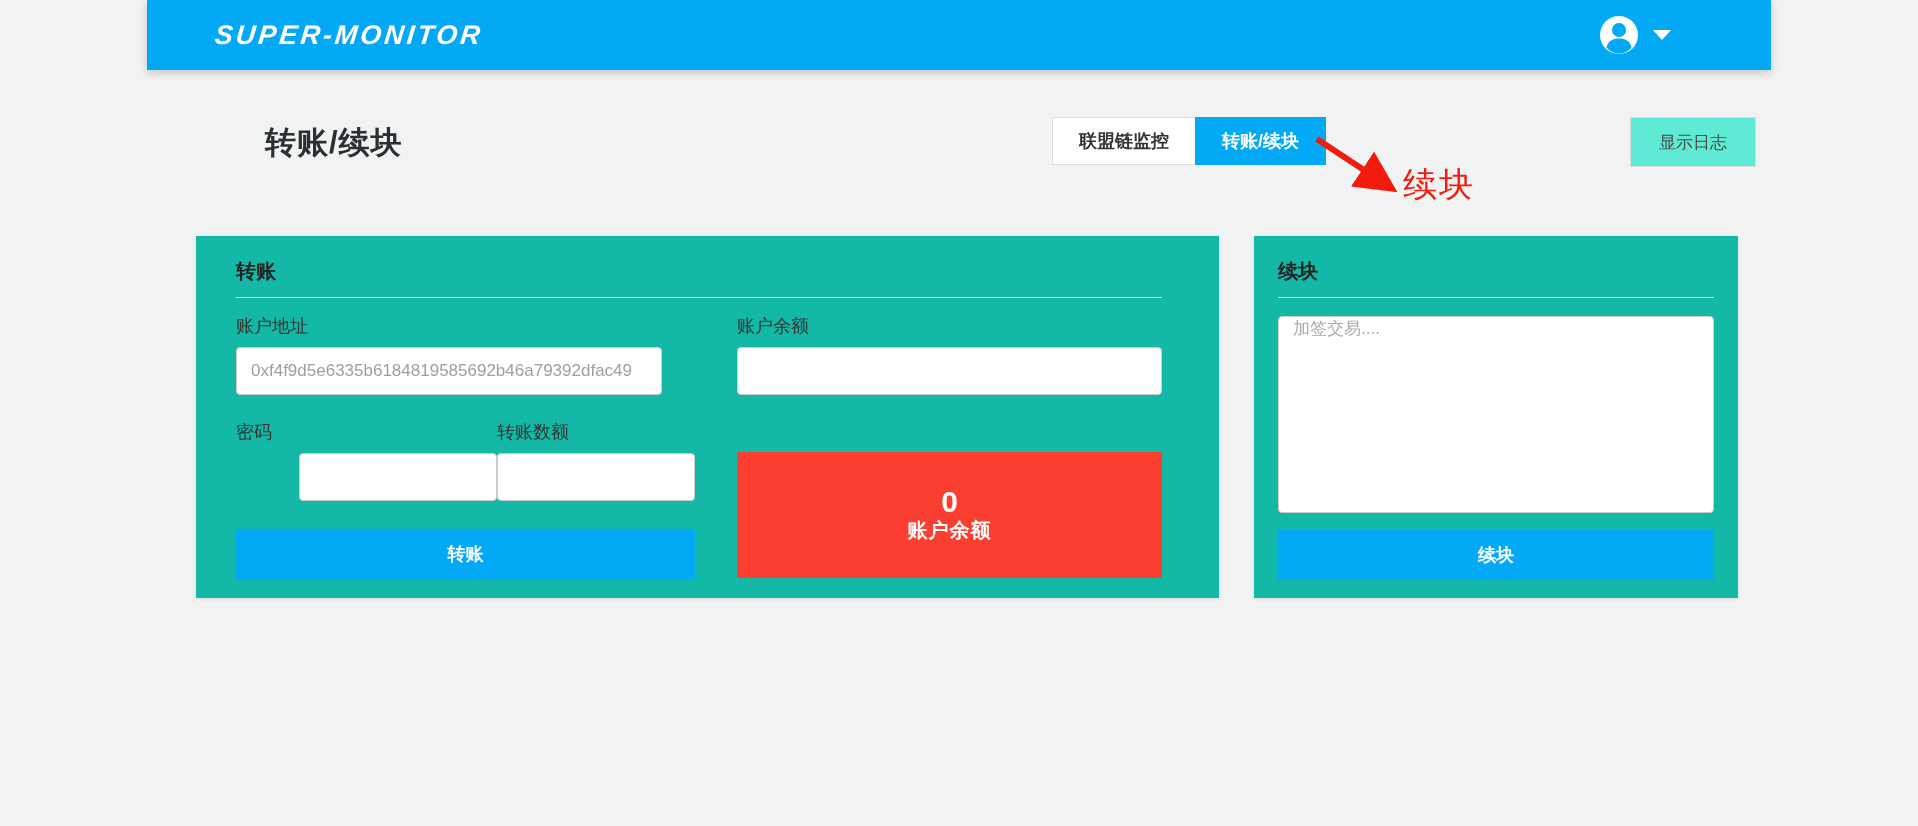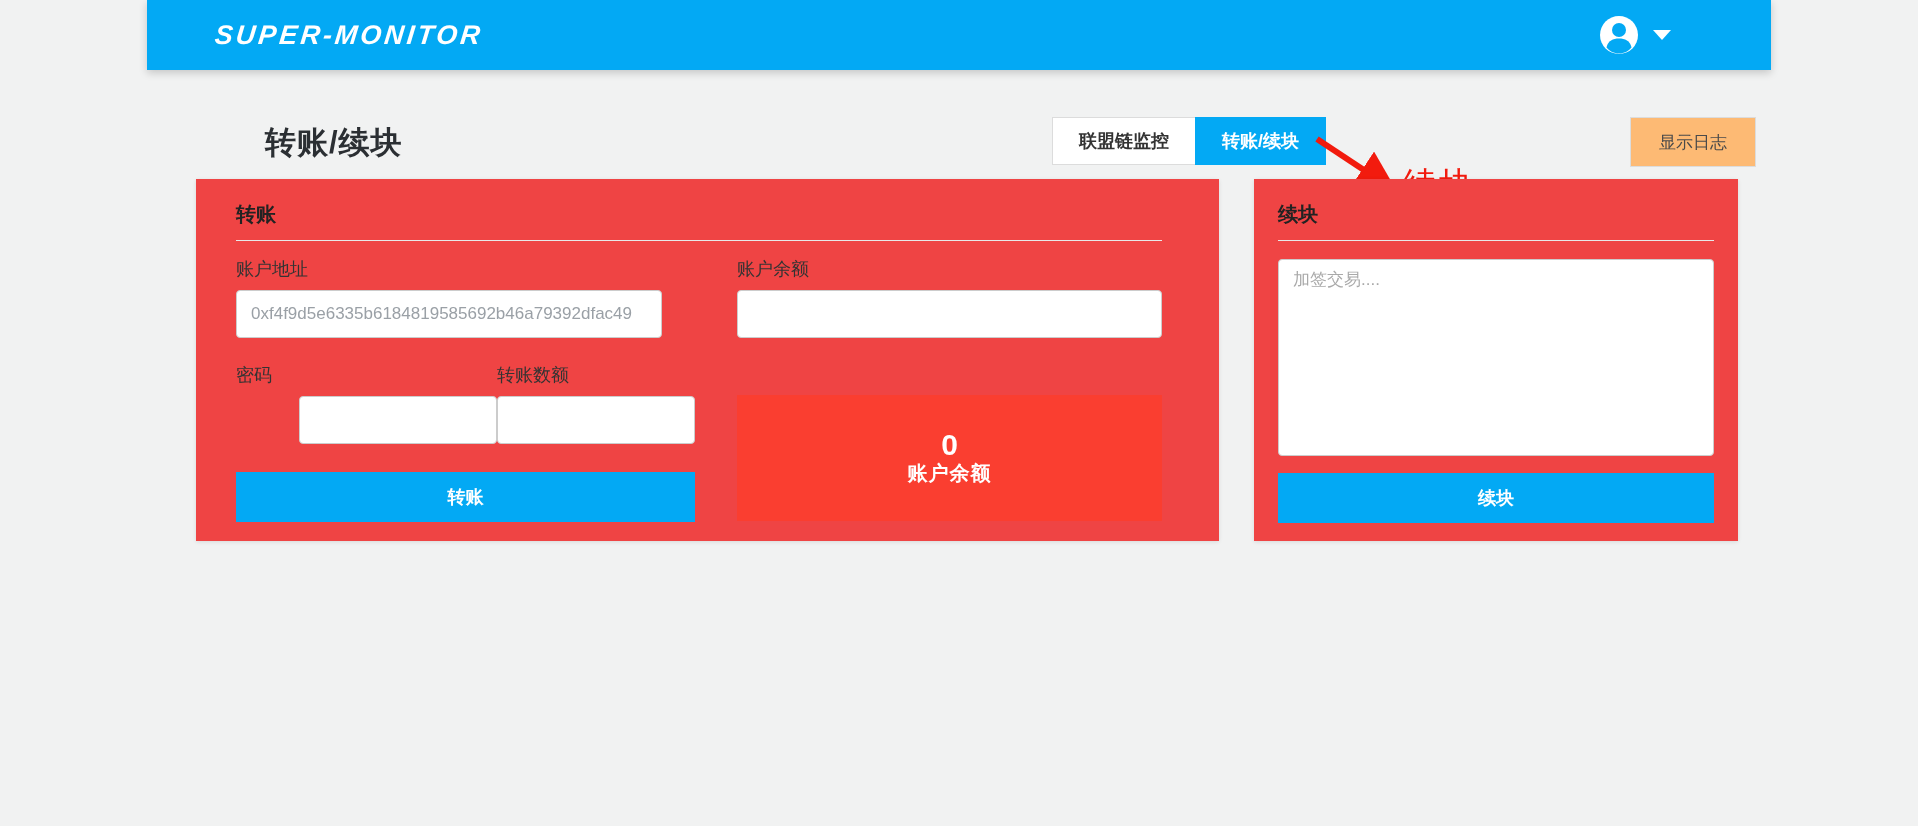--- a/index.html
+++ b/index.html
@@ -35,7 +35,7 @@
   }
 
   
-  .page-head { height: 109px; position: relative; }
+  .page-head { height: 166px; position: relative; }
   .page-title {
     position: absolute; left: 118px; top: 52px;
     font-size: 31px; font-weight: bold; color: #2b2f33; letter-spacing: 1px;

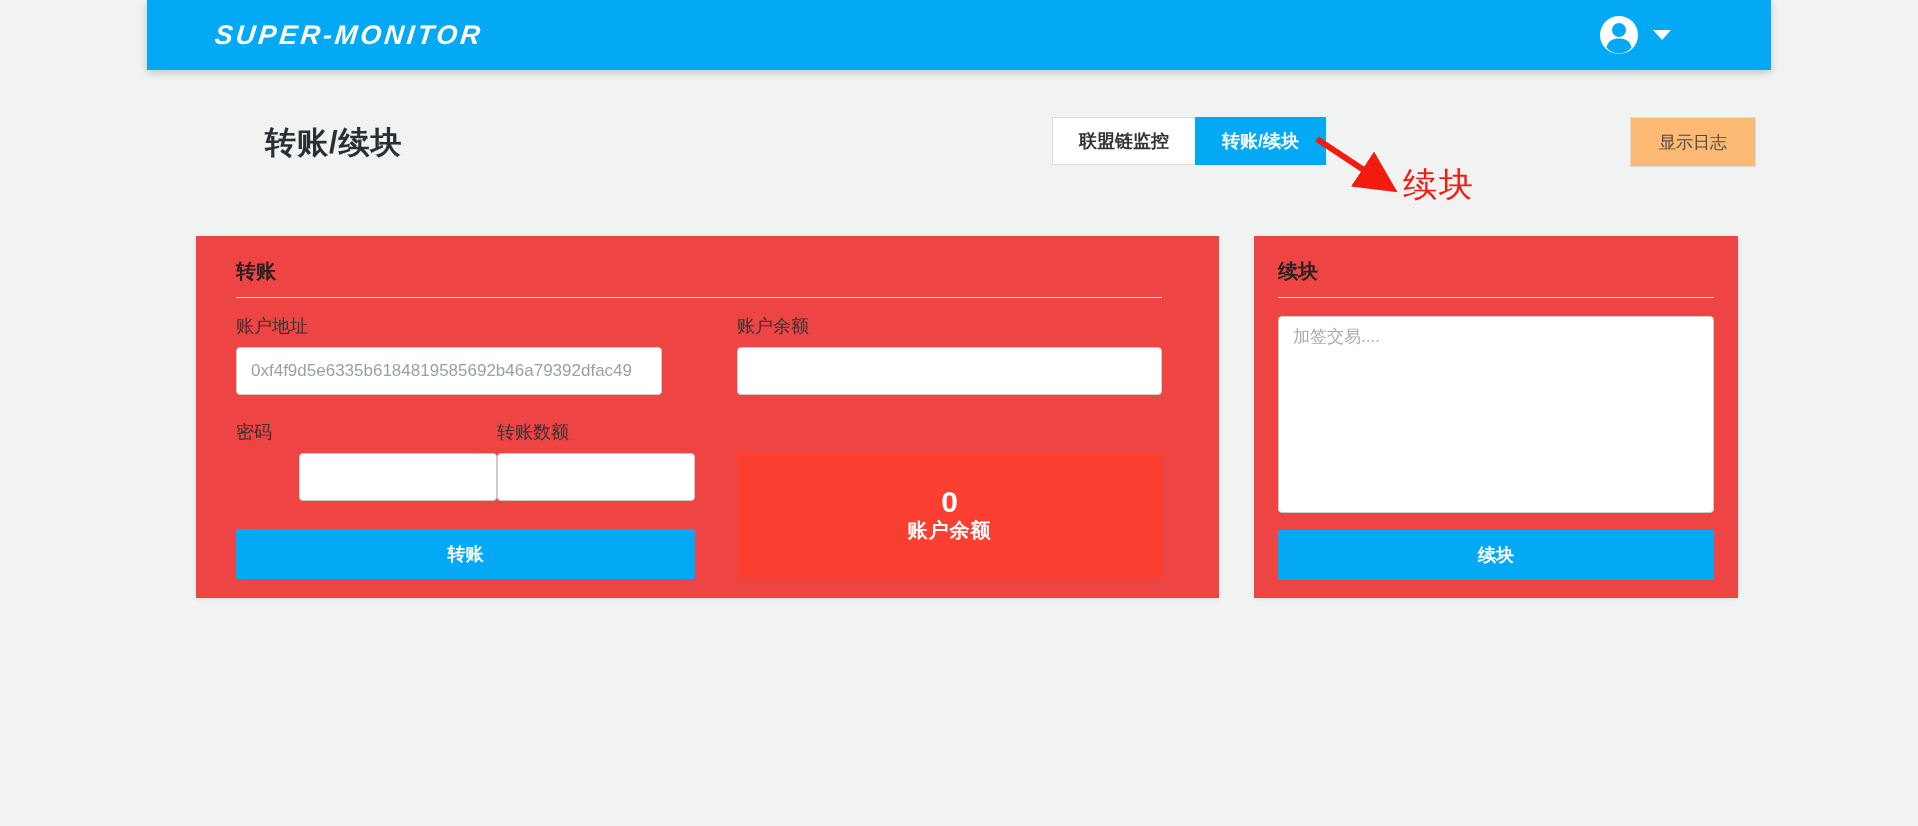--- a/index.html
+++ b/index.html
@@ -54,7 +54,7 @@
   .show-log-btn {
     position: absolute; right: 15px; top: 47px;
     height: 50px; width: 126px;
-    background: #fdba74; border: 1px solid #dcdcdc;
+    background: #5eead4; border: 1px solid #dcdcdc;
     font-size: 17px; color: #4a4a4a; cursor: pointer;
     font-family: "Liberation Sans", sans-serif;
   }

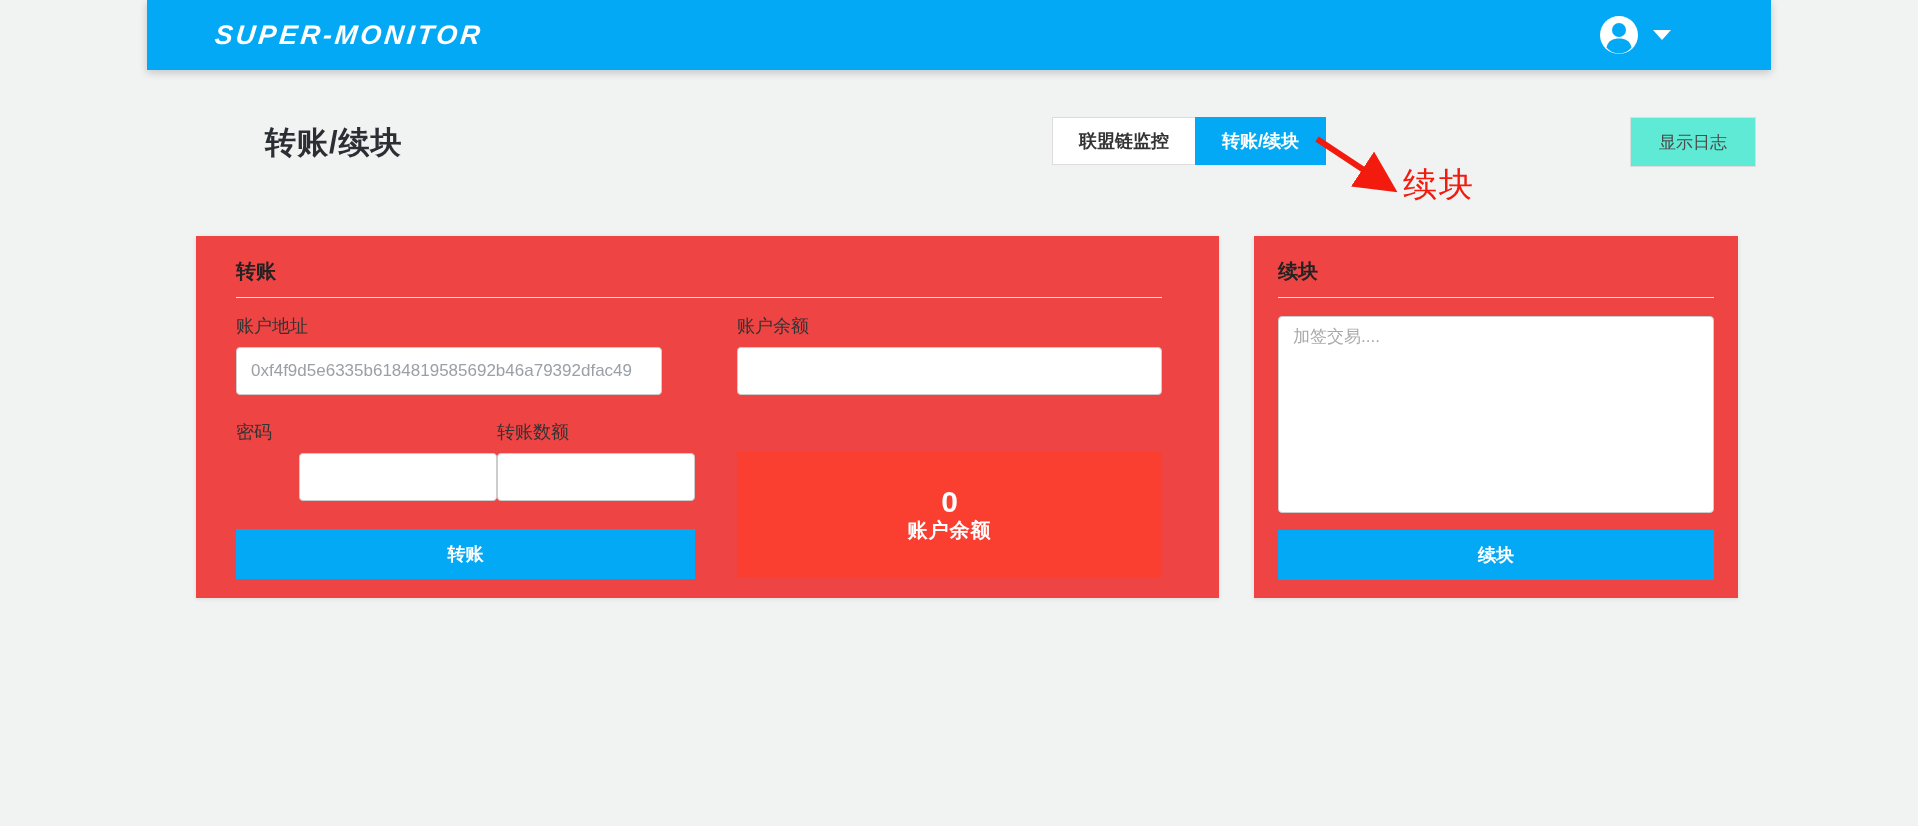--- a/index.html
+++ b/index.html
@@ -67,7 +67,7 @@
   
   .cards { display: flex; align-items: flex-start; }
   .card {
-    background: #ef4444; height: 362px;
+    background: #14b8a6; height: 362px;
     box-shadow: 0 1px 4px rgba(0,0,0,0.10);
   }
   .card-transfer { margin-left: 49px; width: 1023px; padding: 22px 57px 0 40px; }

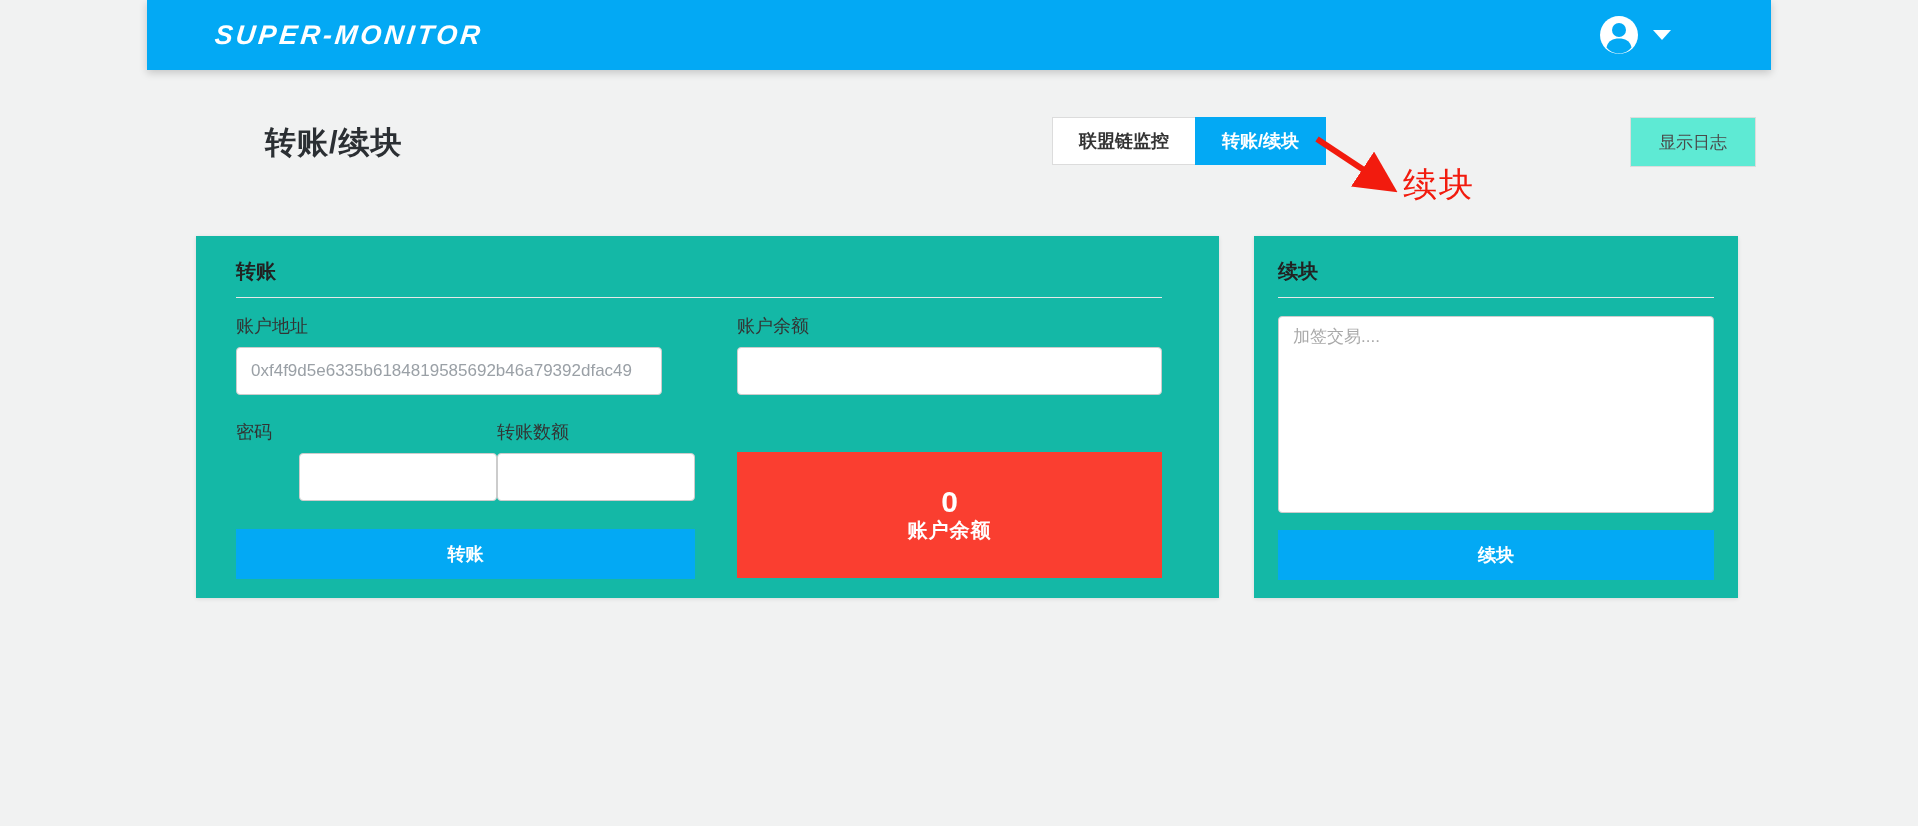--- a/index.html
+++ b/index.html
@@ -115,7 +115,7 @@
   .renew-textarea {
     margin-top: 18px; width: 436px; height: 197px;
     border: 1px solid #cccccc; border-radius: 4px;
-    font-size: 17px; padding: 8px 14px; color: #555555;
+    font-size: 17px; padding: 0 14px; color: #555555;
     resize: none; outline: none;
     font-family: "Liberation Sans", sans-serif;
   }

